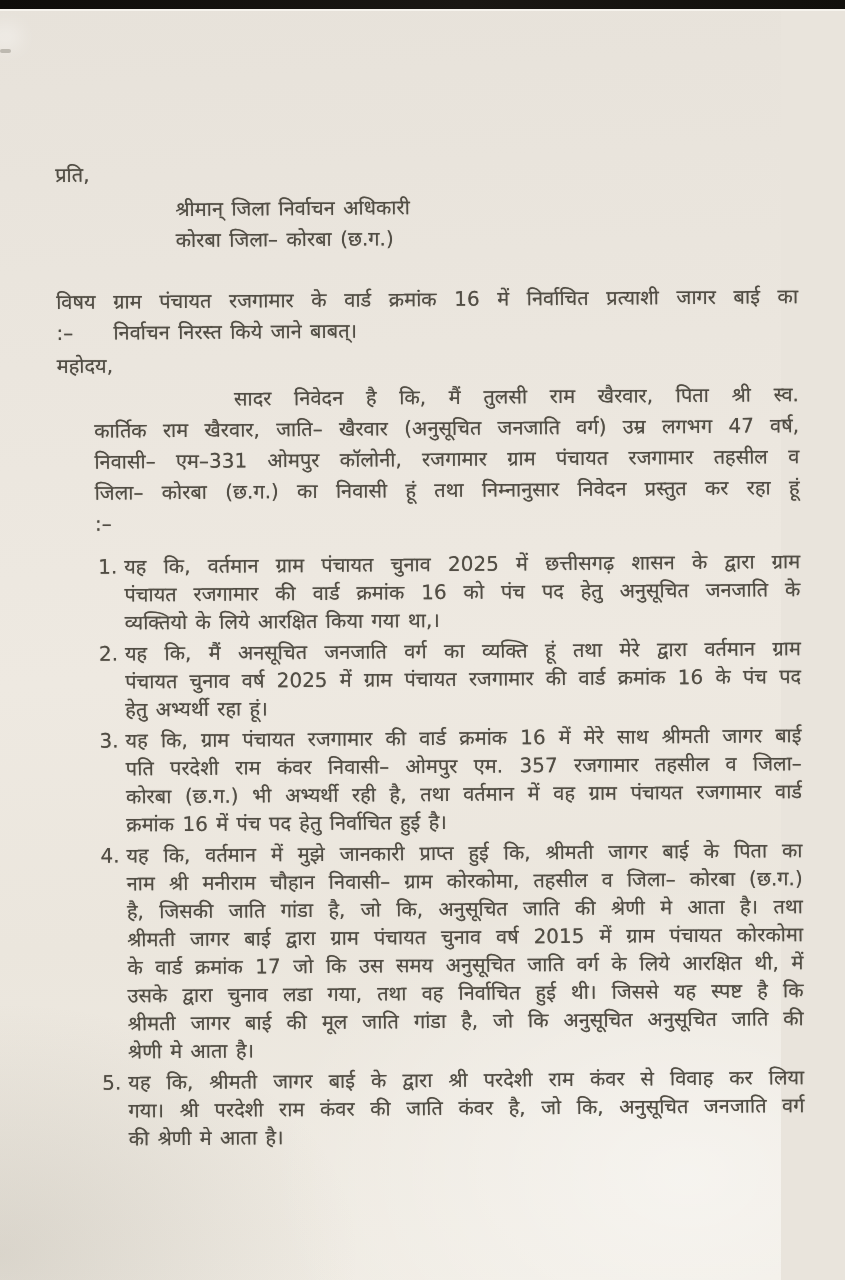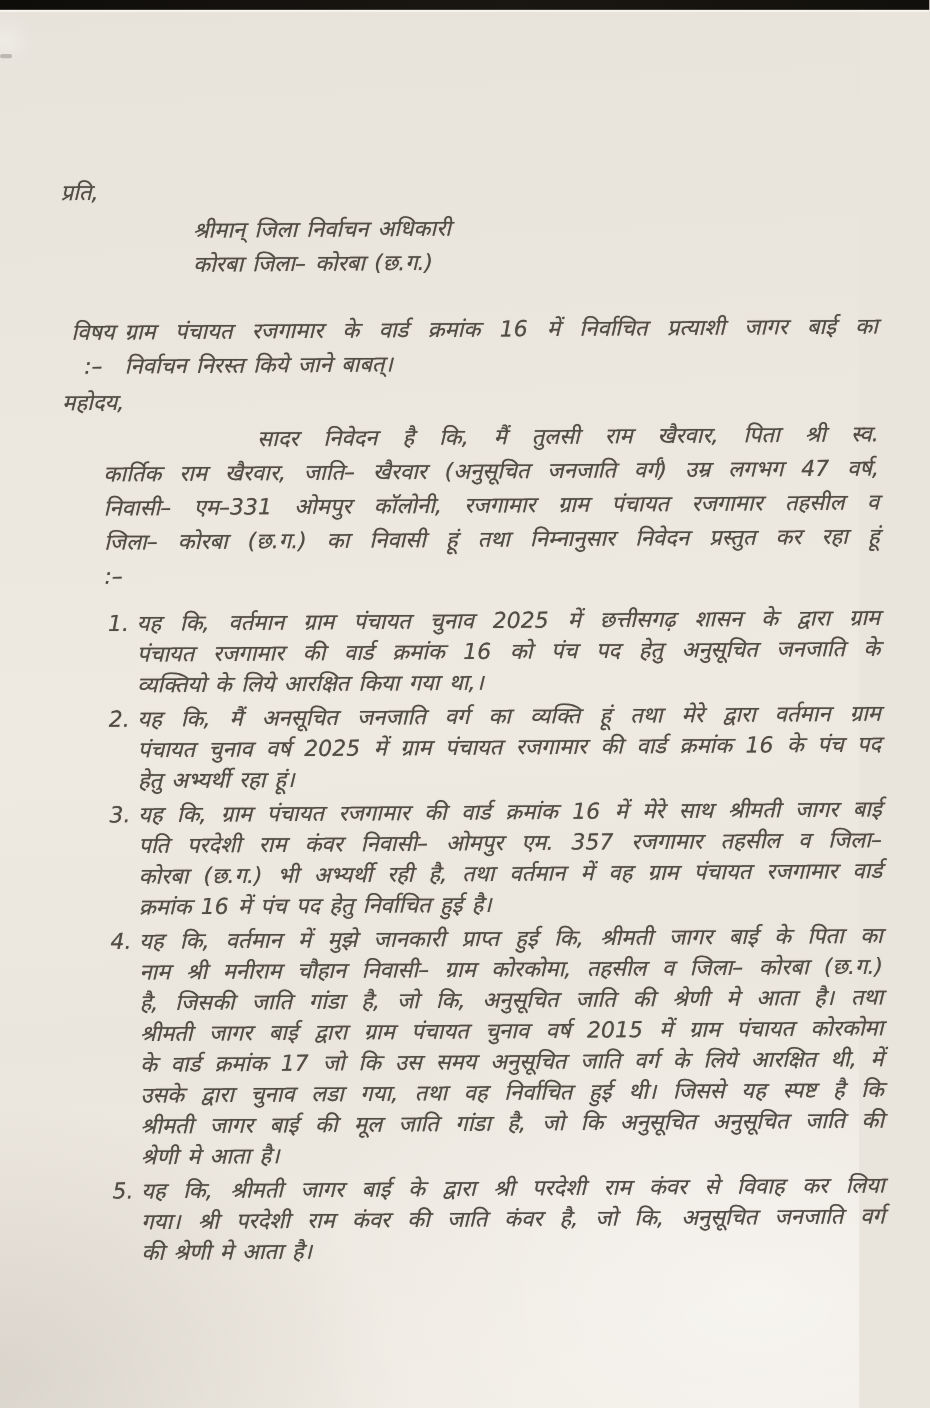--- a/index.html
+++ b/index.html
@@ -19,7 +19,6 @@
       radial-gradient(ellipse 700px 500px at 88% 92%, rgba(255,255,255,0.45), rgba(255,255,255,0) 60%),
       radial-gradient(ellipse 600px 420px at 0% 98%, rgba(120,112,96,0.18), rgba(120,112,96,0) 60%),
       linear-gradient(177deg, #e7e2da 0%, #ebe6de 28%, #eee9e1 52%, #ebe6dd 72%, #f0ece4 100%);
-    font-style: italic;
   }
   .top-strip {
     position: absolute;

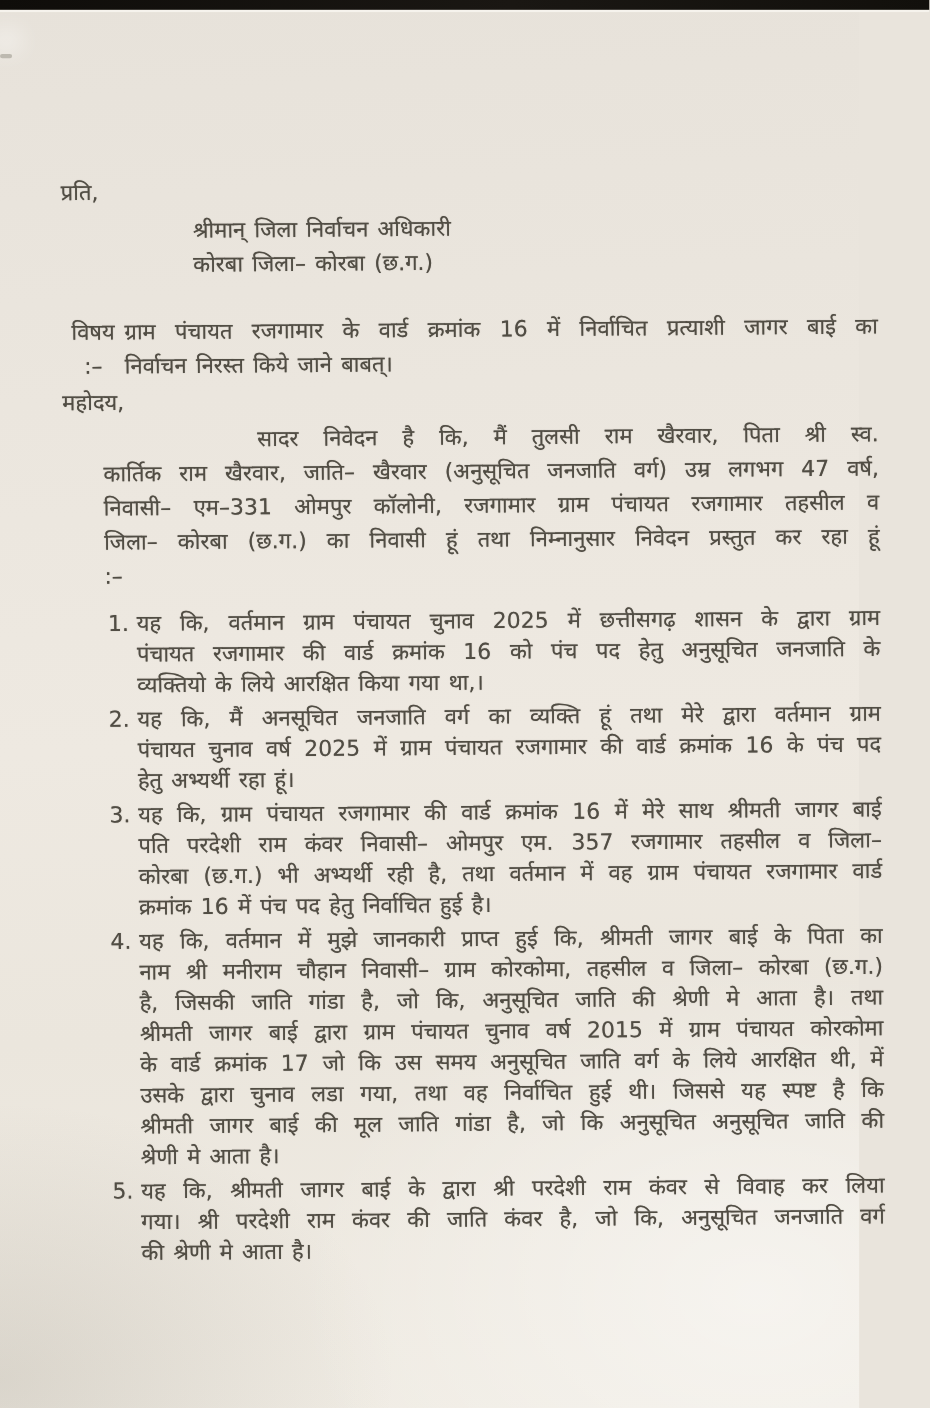--- a/index.html
+++ b/index.html
@@ -53,7 +53,7 @@
   .addressee { margin-left: 120px; margin-bottom: 30px; }
   .addressee .line { line-height: 31px; }
   .subject { display: flex; align-items: flex-start; }
-  .subject-label { flex: 0 0 57px; line-height: 31px; text-align: center; }
+  .subject-label { flex: 0 0 57px; line-height: 31px; }
   .subject-lines { flex: 1 1 auto; min-width: 0; }
   .greeting { margin-top: 2px; }
   .intro { margin-left: 37px; width: 705px; margin-top: 3px; margin-bottom: 13px; }

